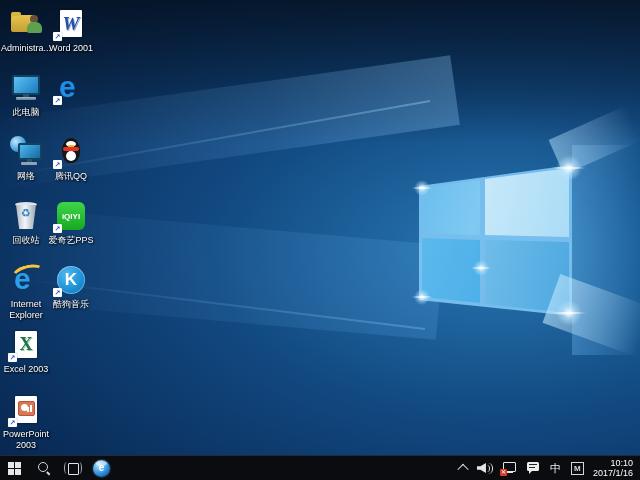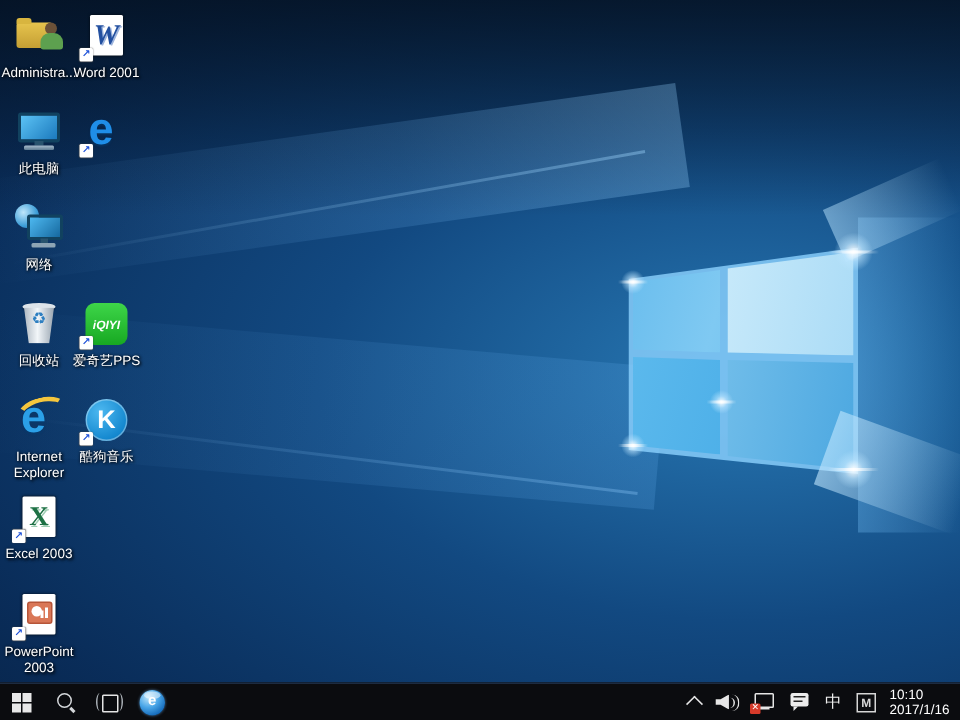--- a/index.html
+++ b/index.html
@@ -284,6 +284,17 @@
     </div>
   </div>
 
+  <div class="cell colB r3">
+    <div class="art">
+      <div class="qq-body"></div>
+        <div class="qq-face"></div>
+        <div class="qq-beak"></div>
+      <div class="qq-scarf"></div>
+        <div class="qq-belly"></div>
+      <div class="badge"></div>
+    </div>
+    <div class="label">腾讯QQ</div>
+  </div>
 
   <div class="cell colB r4">
     <div class="art">

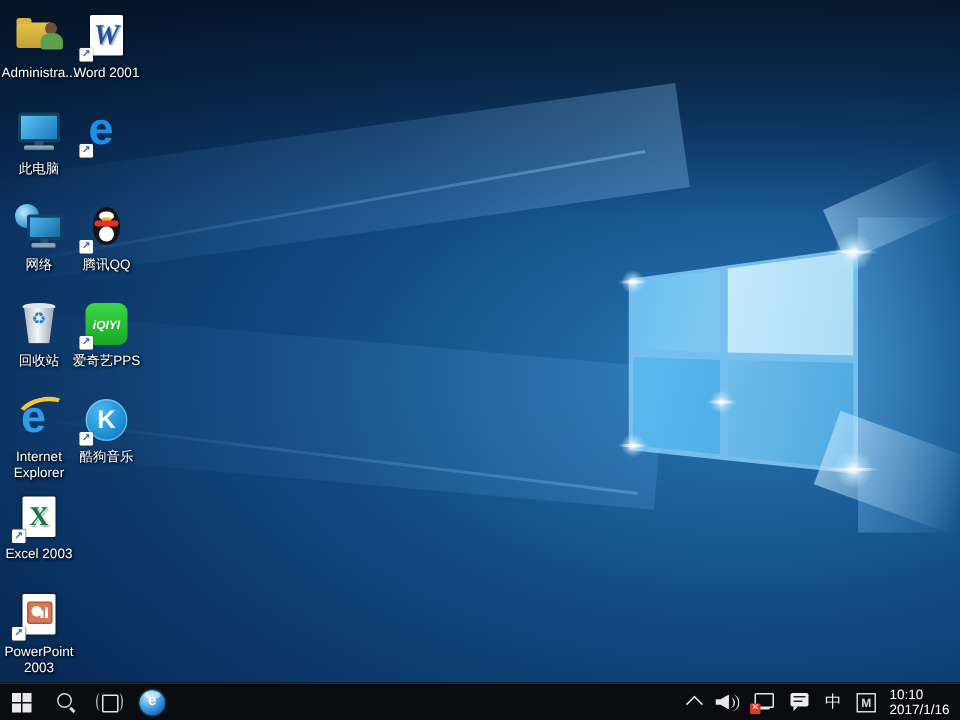--- a/index.html
+++ b/index.html
@@ -115,7 +115,7 @@
   
   .iqy{position:absolute;left:2px;top:2px;width:28px;height:28px;border-radius:6px;
     background:linear-gradient(#3ed649,#17a822);display:flex;align-items:center;justify-content:center;}
-  .iqy span{color:#fff;font-weight:bold;font-style:italic;font-size:8px;letter-spacing:0px;}
+  .iqy span{color:#fff;font-weight:bold;font-size:8px;letter-spacing:0px;}
   
   .kg{position:absolute;left:2px;top:2px;width:28px;height:28px;border-radius:50%;
     background:radial-gradient(circle at 35% 30%, #4db8f0, #1488cf 70%, #0d6db0);

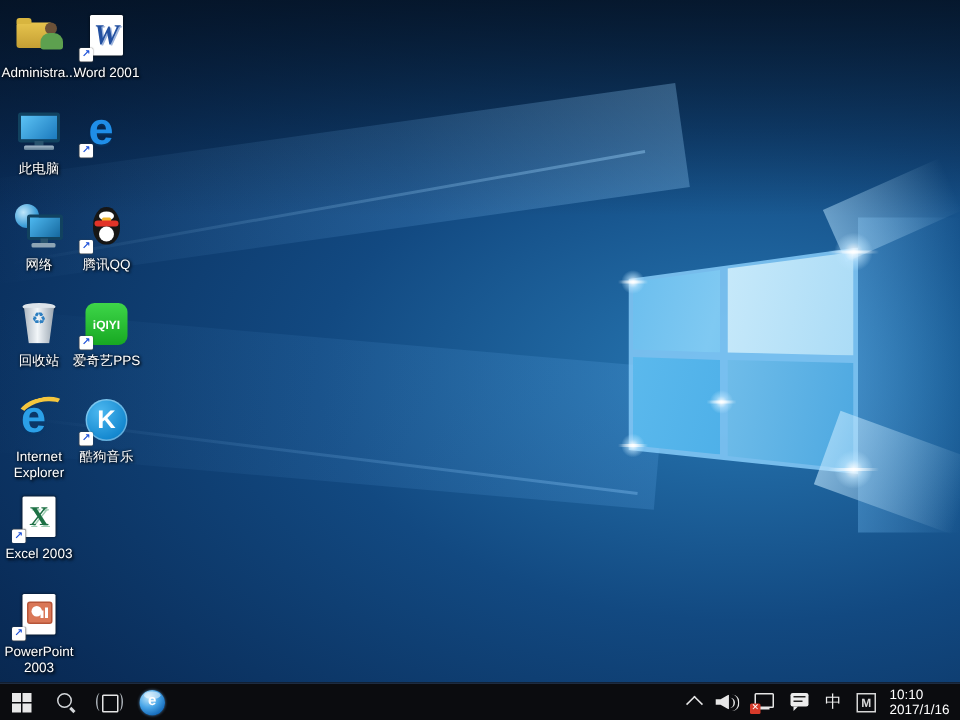--- a/index.html
+++ b/index.html
@@ -170,7 +170,7 @@
   .ime-mode{color:#eee;font-size:11px;line-height:12px;}
   .ime-lang{width:13px;height:13px;border:1px solid #d6d6d6;box-sizing:border-box;color:#d6d6d6;
     font-size:8px;font-weight:bold;display:flex;align-items:center;justify-content:center;}
-  #clock{color:#fff;font-size:9px;line-height:10px;text-align:left;padding:0 4px 0 2px;}
+  #clock{color:#fff;font-size:9px;line-height:10px;text-align:right;padding:0 4px 0 2px;}
 </style>
 </head>
 <body>

